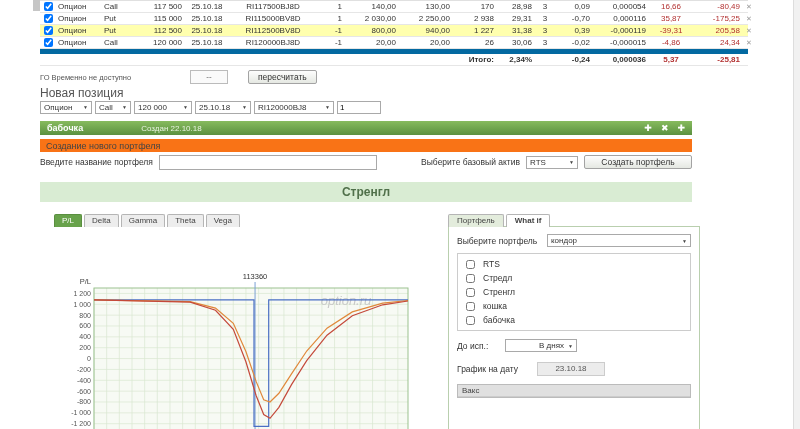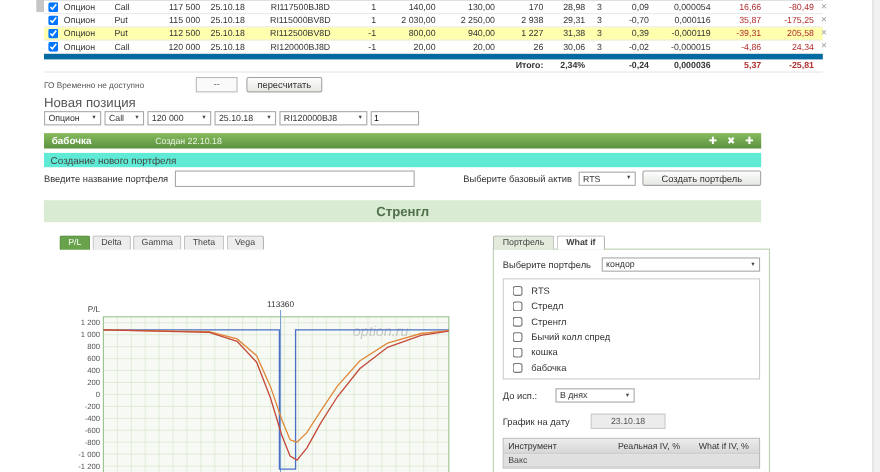--- a/index.html
+++ b/index.html
@@ -19,7 +19,7 @@
   .c5{width:86px;text-align:center;} .c6{width:28px;text-align:right;} .c7{width:54px;text-align:right;}
   .c8{width:54px;text-align:right;} .c9{width:44px;text-align:right;} .c10{width:38px;text-align:right;}
   .c11{width:22px;text-align:center;} .c12{width:36px;text-align:right;} .c13{width:56px;text-align:right;}
-  .c14{width:46px;text-align:right;} .c15{width:48px;text-align:right;} .c16{width:14px;text-align:center;}
+  .c14{width:46px;text-align:center;} .c15{width:48px;text-align:right;} .c16{width:14px;text-align:center;}
   input[type=checkbox]{width:9px;height:9px;margin:0;}
   .xbtn{color:#999;font-size:7px;cursor:pointer;}
   .totals{font-weight:bold;border-top:5px solid #0369a1;}

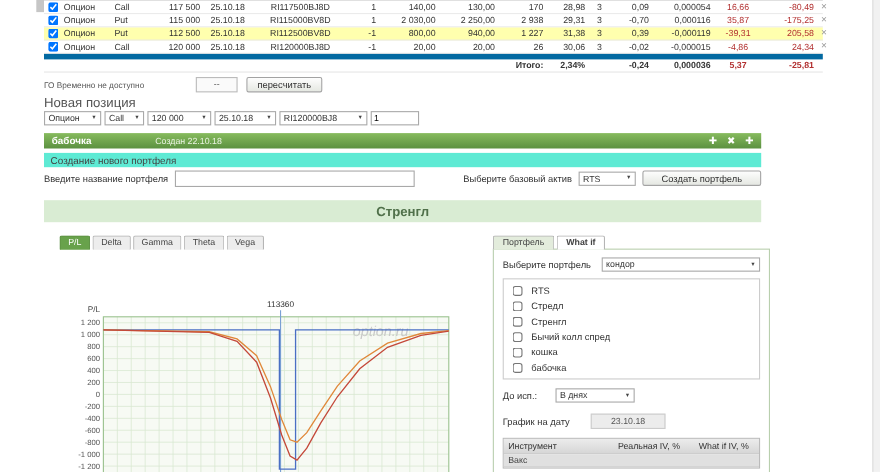--- a/index.html
+++ b/index.html
@@ -26,7 +26,7 @@
   .sum-label{width:456px;text-align:right;}
 
   
-  .go-row{display:flex;align-items:center;margin-top:2px;height:18px;}
+  .go-row{display:flex;align-items:center;margin-top:2px;height:18px;gap:12px;}
   .go-note{width:108px;font-size:7.5px;color:#555;line-height:1.2;}
   .go-val{width:36px;height:12px;border:1px solid #bbb;background:#fafafa;text-align:center;font-size:8px;line-height:12px;margin-left:30px;color:#555;}
   .btn{font-family:inherit;font-size:8.5px;border:1px solid #a3a3a3;border-radius:2px;background:linear-gradient(#fdfdfd,#e5e8e2);padding:0 9px;height:14px;color:#333;cursor:pointer;}

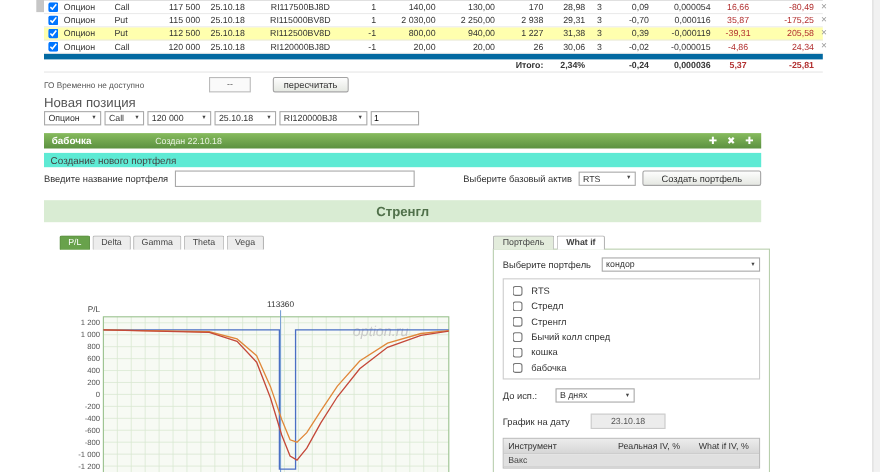--- a/index.html
+++ b/index.html
@@ -47,7 +47,7 @@
   .pbar-icons{margin-left:auto;display:flex;gap:9px;}
   .pbar-icons span{color:#fff;font-size:9px;cursor:pointer;line-height:14px;}
 
-  .secbar{margin-top:4px;height:13px;width:652px;box-sizing:border-box;background:#5eead4;display:flex;align-items:center;padding:0 6px;font-size:9px;color:#444;}
+  .secbar{margin-top:4px;height:13px;width:652px;box-sizing:border-box;background:#f97316;display:flex;align-items:center;padding:0 6px;font-size:9px;color:#444;}
   .cp-row{display:flex;align-items:center;gap:6px;margin-top:2px;height:16px;width:652px;box-sizing:border-box;}
   .cp-row label{font-size:8.5px;color:#333;}
   .txtinput{width:212px;height:13px;border:1px solid #a9a9a9;font-size:9px;font-family:inherit;padding:0 2px;}

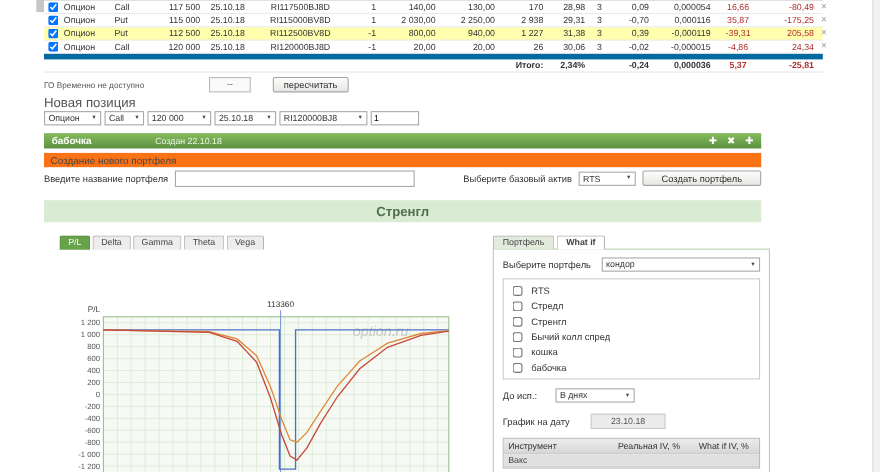--- a/index.html
+++ b/index.html
@@ -364,10 +364,6 @@
               </div>
               <div class="cmprow">
                 <input type="checkbox" style="">
-                <span>Бычий колл спред</span>
-              </div>
-              <div class="cmprow">
-                <input type="checkbox" style="">
                 <span>кошка</span>
               </div>
               <div class="cmprow">

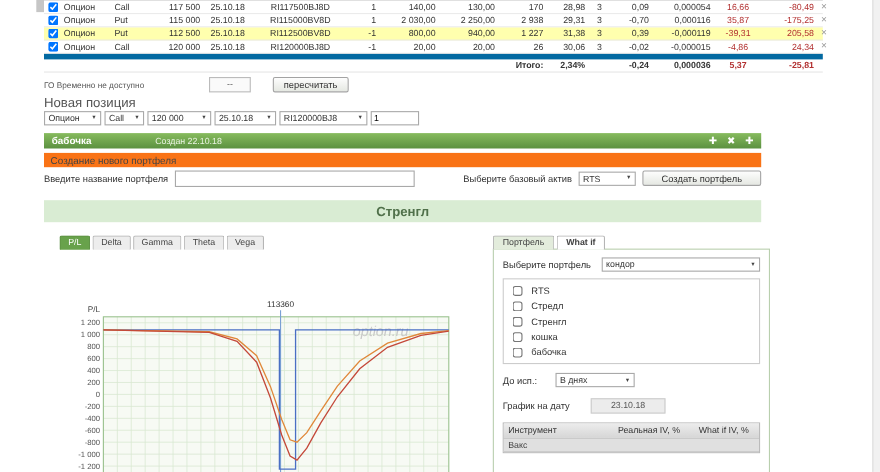--- a/index.html
+++ b/index.html
@@ -74,7 +74,7 @@
   .rrow label{font-size:8.5px;color:#333;}
   .lbl-port{width:90px;} .lbl-rub{width:48px;} .lbl-until{width:48px;} .lbl-date{width:80px;}
   .sel.wide{flex:1;}
-  .sel.until{width:72px;}
+  .sel.until{width:72px;justify-content:flex-end;}
   .cmpbox{border:1px solid #ccc;margin:2px 0 8px;padding:3px 0;}
   .cmprow{display:flex;align-items:center;height:14px;padding:0 8px;gap:8px;}
   .cmprow span{font-size:8.5px;color:#333;}

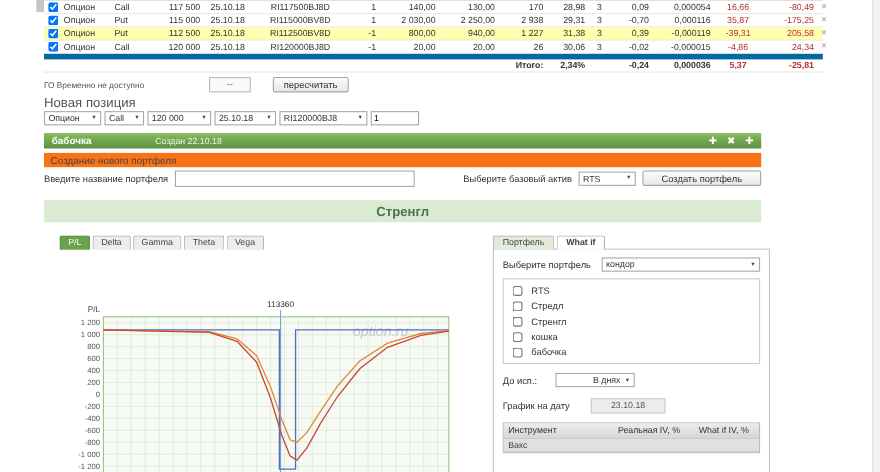--- a/index.html
+++ b/index.html
@@ -387,11 +387,6 @@
           </div>
 
           <div class="ivtable">
-            <div class="ivhead">
-              <span class="ivc1">Инструмент</span>
-              <span class="ivc2">Реальная IV, %</span>
-              <span class="ivc3">What if IV, %</span>
-            </div>
             <div class="ivgroup">Вакс</div>
 
           </div>

